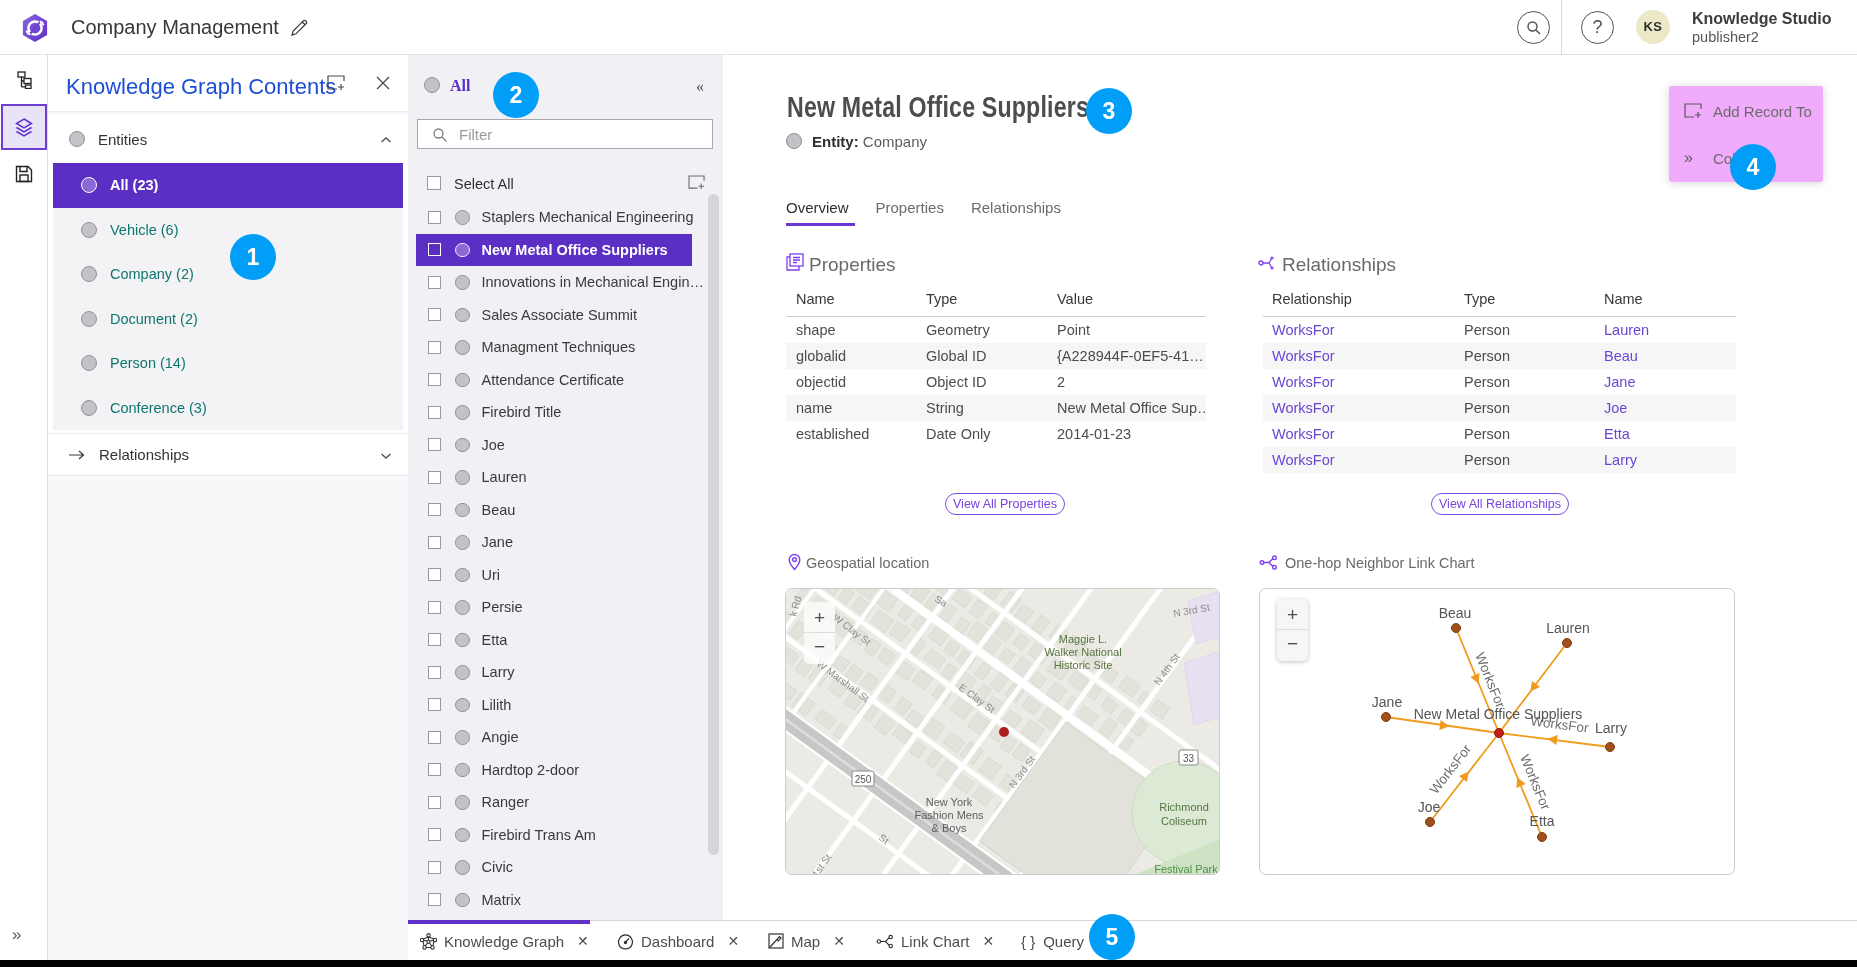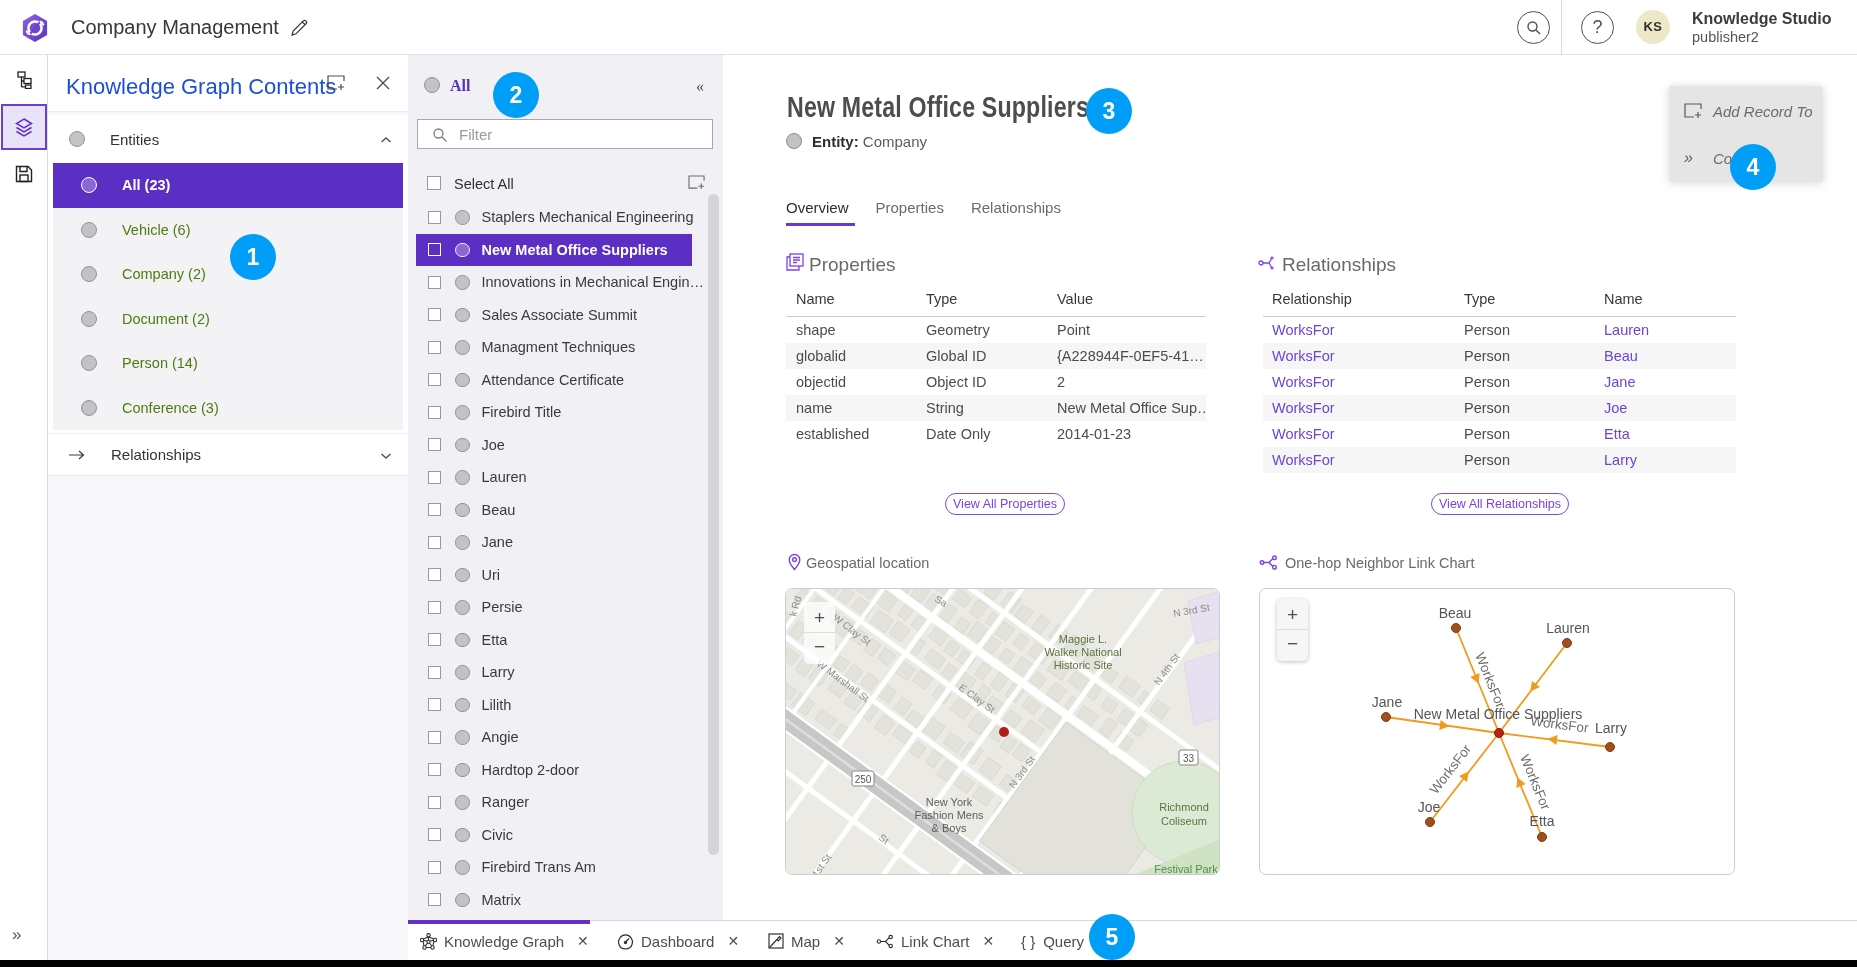--- a/index.html
+++ b/index.html
@@ -92,7 +92,7 @@
 .zctl .zm { height:30px; line-height:28px; }
 
 
-#popup { position:absolute; left:1669px; top:86px; width:154px; height:96px; background:#e5e5e5; border-radius:3px; box-shadow:0 1px 10px rgba(0,0,0,0.16); z-index:20;font-style:italic; }
+#popup { position:absolute; left:1669px; top:86px; width:154px; height:96px; background:#f0abfc; border-radius:3px; box-shadow:0 1px 10px rgba(0,0,0,0.16); z-index:20; }
 #popup .row { position:absolute; left:15px; font-size:15px; color:#6b6b6b; }
 
 

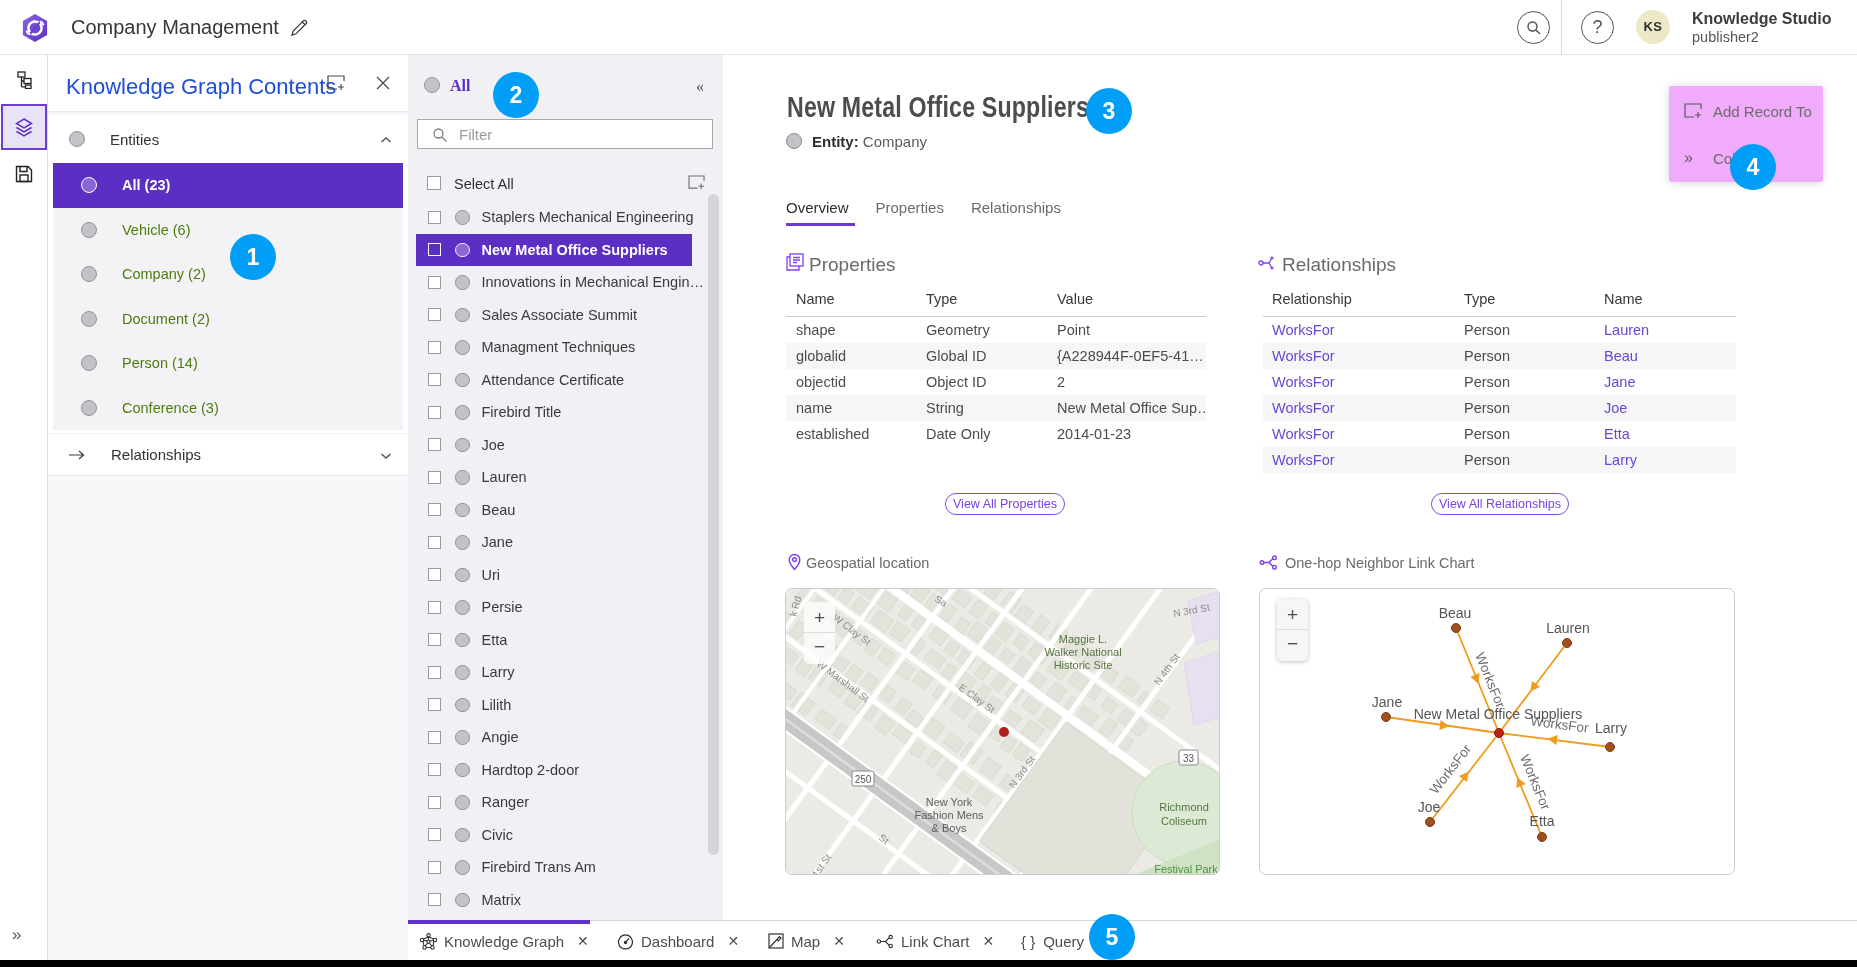--- a/index.html
+++ b/index.html
@@ -29,7 +29,7 @@
 #cphead { position:absolute; left:0; top:0; width:360px; height:57px; background:#fff; border-bottom:1px solid #ececec; }
 #cptitle { position:absolute; left:18px; top:19px; font-size:22px; color:#1d4ed8; }
 #cplist { position:absolute; left:0; top:60px; width:360px; background:#fff; }
-.crow { position:relative; height:44px; display:flex; align-items:center;gap:12px; }
+.crow { position:relative; height:44px; display:flex; align-items:center; }
 .crow .circ { width:16px; height:16px; border-radius:50%; background:#c4c2c6; border:1.5px solid #949298; margin-left:21px; flex:none; }
 .crow .lbl { margin-left:13px; font-size:15px; color:#333; }
 #entwrap { background:#f3f2f5; margin:0 5px; }

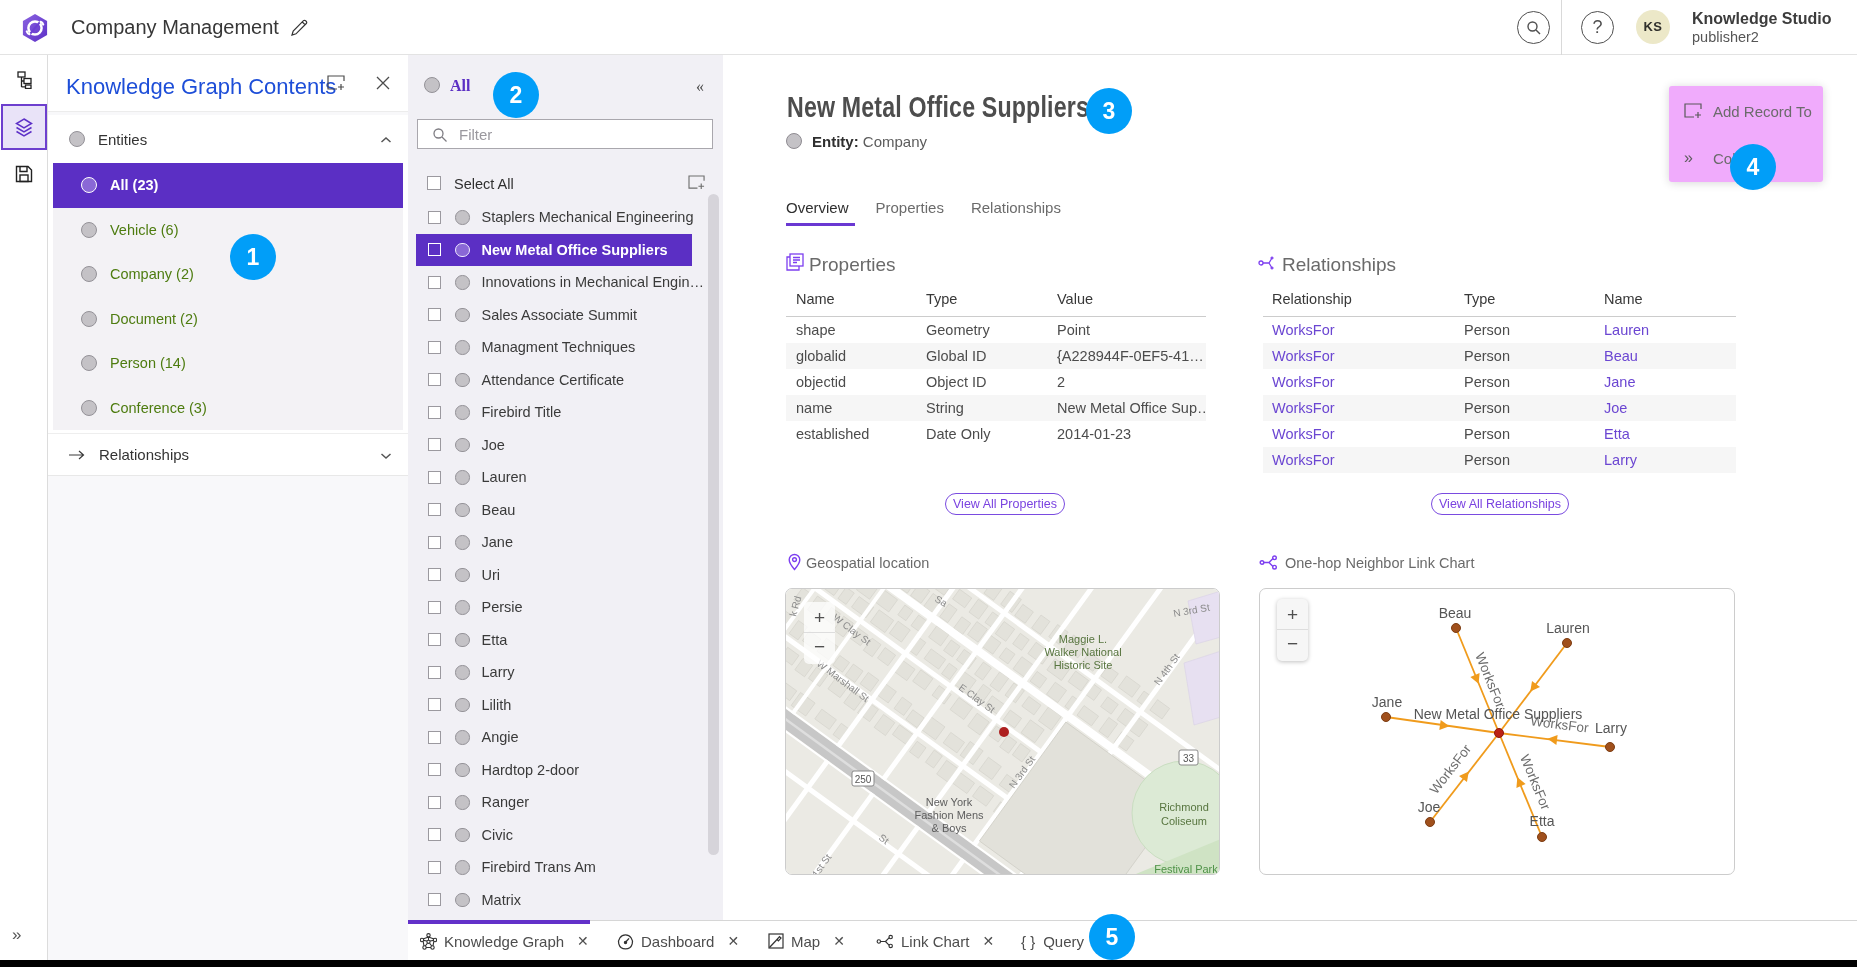--- a/index.html
+++ b/index.html
@@ -38,7 +38,7 @@
 .crow.sel { background:#5b2fc4; }
 .crow.sel .lbl { color:#fff; font-weight:bold; font-size:14.5px; }
 .crow.sel .circ { background:#8a68d6; border-color:#fff; }
-.itm .lbl { font-size:14.5px; color:#4d7c0f; }
+.itm .lbl { font-size:14.5px; color:#0f766e; }
 .chev { position:absolute; right:16px; top:50%; transform:translateY(-50%); }
 
 

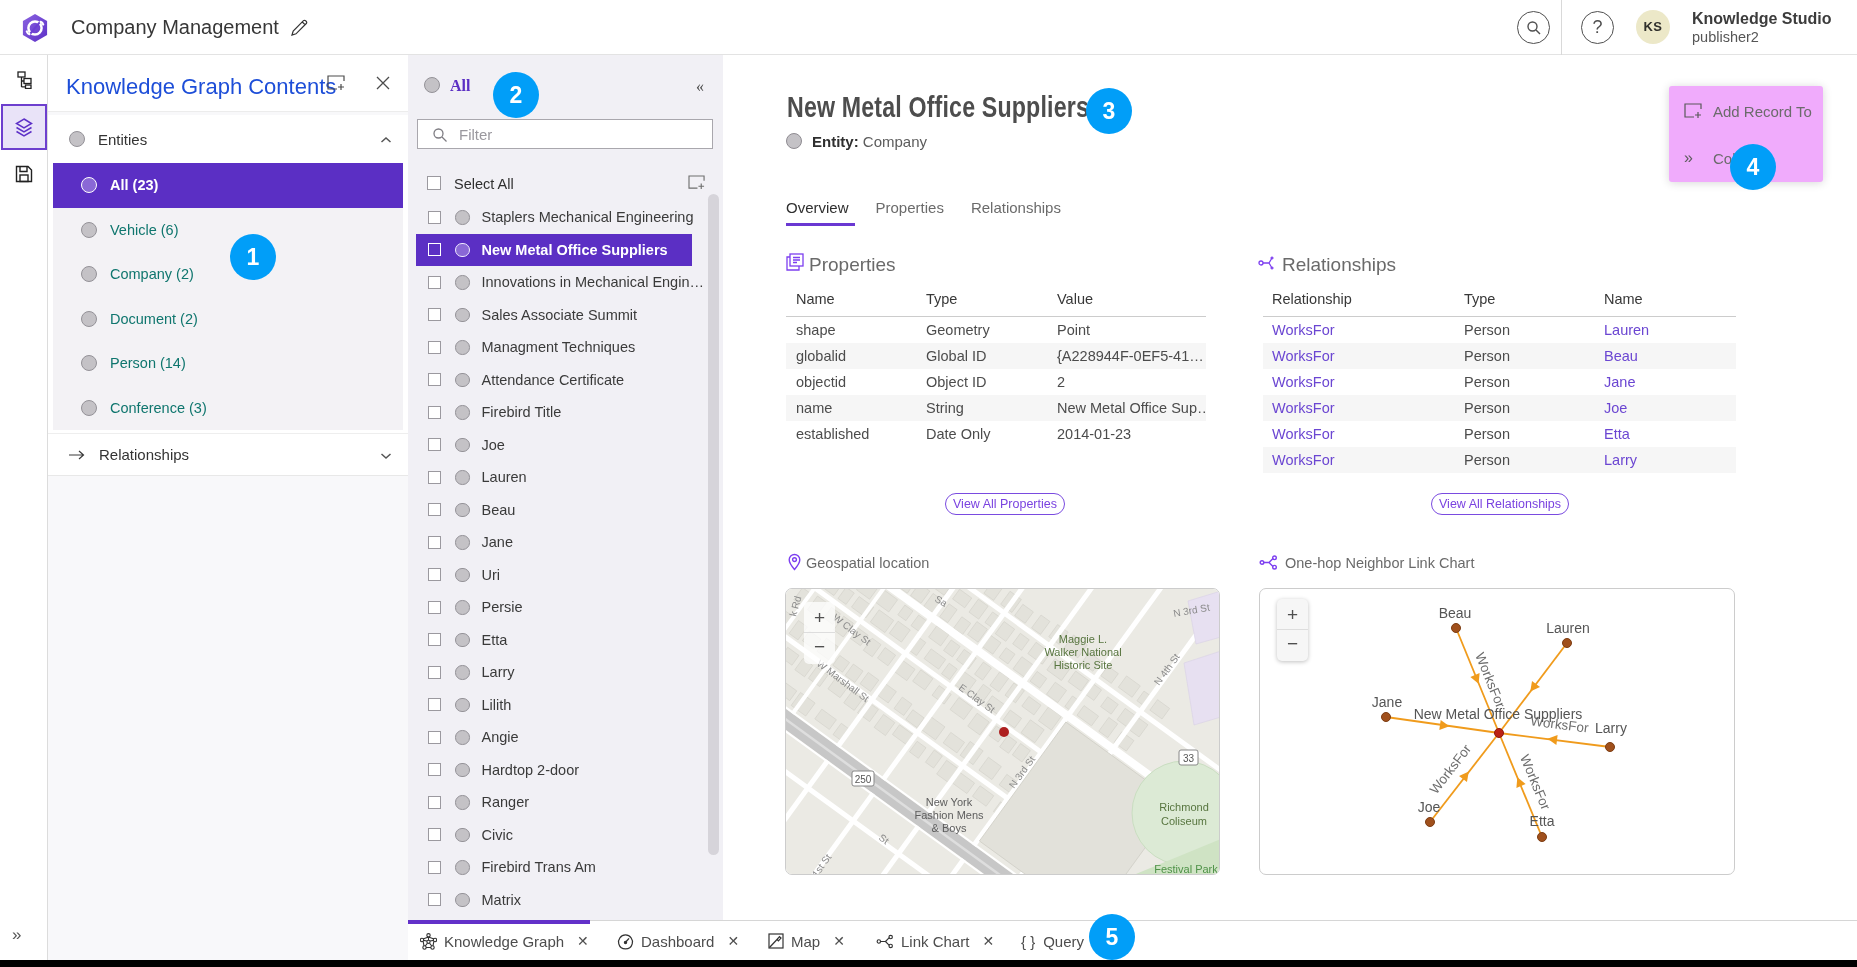--- a/index.html
+++ b/index.html
@@ -341,12 +341,12 @@
     <div class="mrow">
         <div class="cb"></div>
         <div class="circ"></div>
+        <div class="lbl">Firebird Trans Am</div>
+      </div>
+    <div class="mrow">
+        <div class="cb"></div>
+        <div class="circ"></div>
         <div class="lbl">Civic</div>
-      </div>
-    <div class="mrow">
-        <div class="cb"></div>
-        <div class="circ"></div>
-        <div class="lbl">Firebird Trans Am</div>
       </div>
     <div class="mrow">
         <div class="cb"></div>

